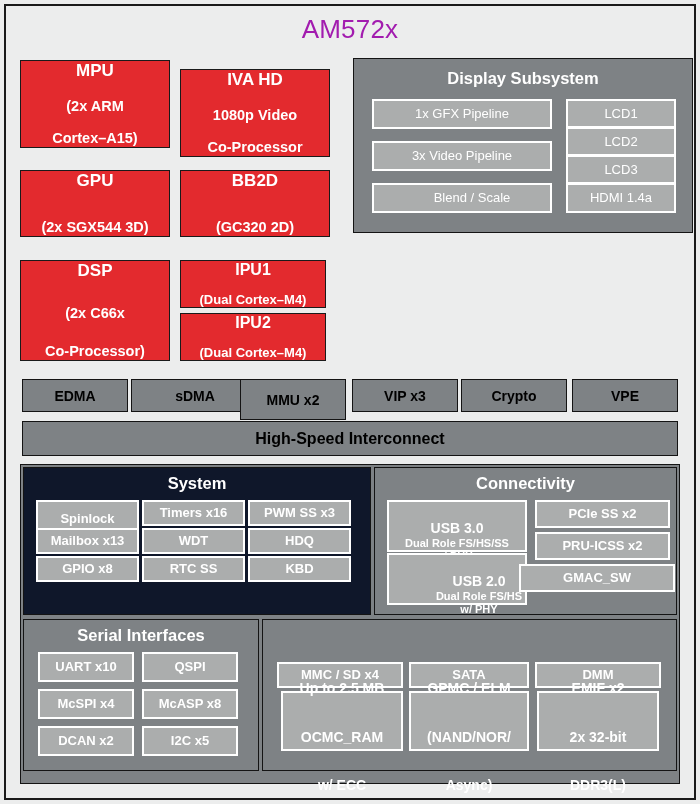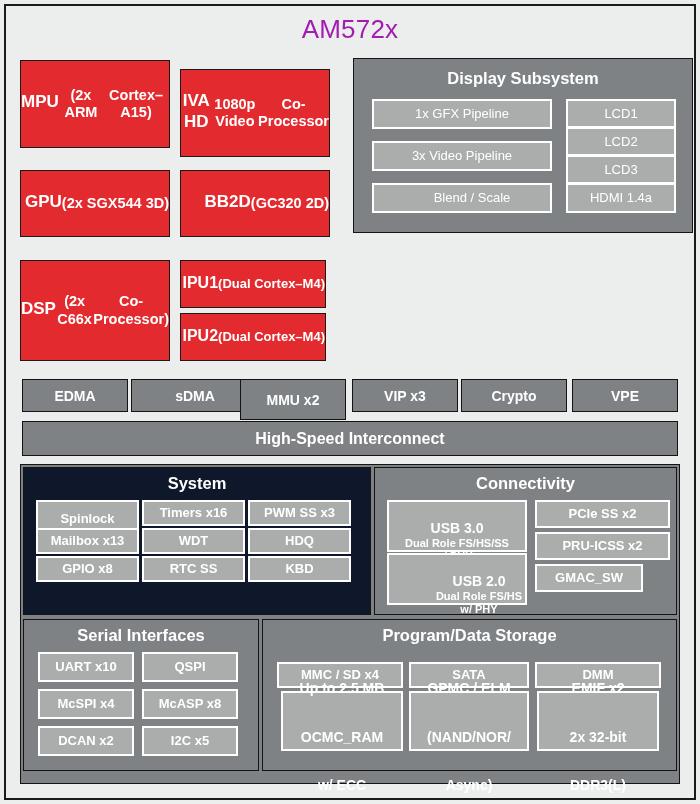--- a/index.html
+++ b/index.html
@@ -33,8 +33,8 @@
     box-sizing:border-box;
     color:#ffffff;
     font-weight:bold;
-    display:flex;flex-direction:row;
-    align-items:center;justify-content:flex-end;
+    display:flex;flex-direction:column;
+    align-items:center;justify-content:space-between;
     text-align:center;
     line-height:1.18;
     font-size:14.5px;

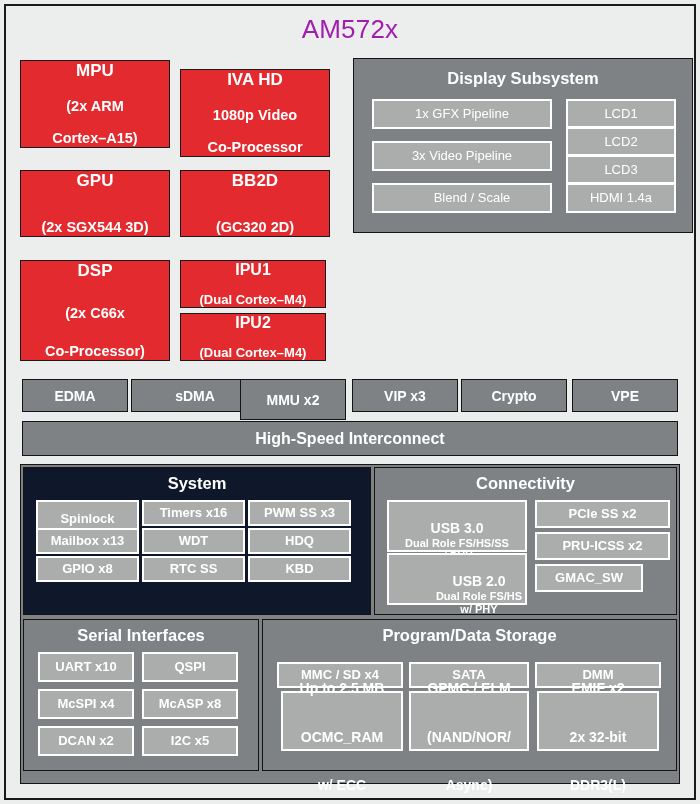--- a/index.html
+++ b/index.html
@@ -81,7 +81,7 @@
     background:#7e8285;
     border:1.5px solid #141414;
     box-sizing:border-box;
-    color:#ffffff;font-weight:bold;font-size:14px;
+    color:#000000;font-weight:bold;font-size:14px;
     display:flex;align-items:center;justify-content:center;
     text-align:center;
   }

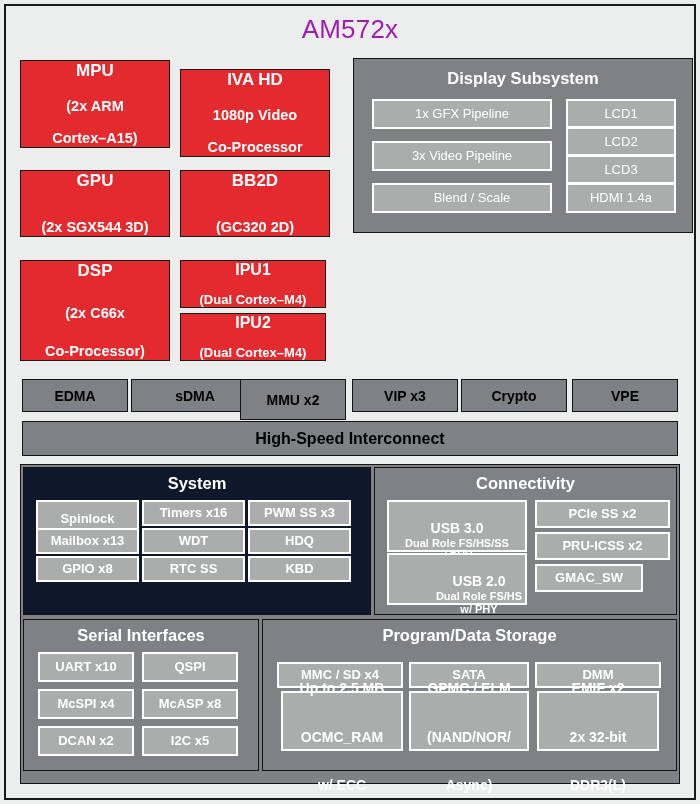--- a/index.html
+++ b/index.html
@@ -189,7 +189,7 @@
 
       <div class="ibox" style="left:160px;top:32px;width:135px;height:28px;">PCIe SS x2</div>
       <div class="ibox" style="left:160px;top:64px;width:135px;height:28px;">PRU-ICSS x2</div>
-      <div class="ibox" style="left:160px;top:96px;width:108px;height:28px;">GMAC_SW</div>
+      <div class="ibox" style="left:144px;top:96px;width:156px;height:28px;">GMAC_SW</div>
     </div>
 
     <div class="panel" style="left:2px;top:154px;width:236px;height:152px;">

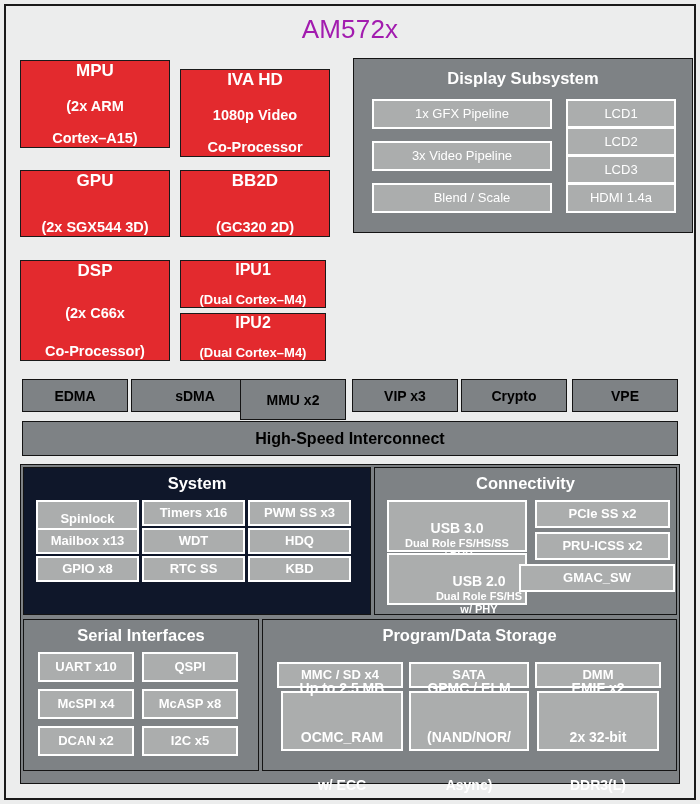--- a/index.html
+++ b/index.html
@@ -206,7 +206,6 @@
     </div>
 
     <div class="panel" style="left:241px;top:154px;width:415px;height:152px;">
-      <div class="panel-title" style="top:6px;">Program/Data Storage</div>
 
       <div class="ibox" style="left:14px;top:42px;width:126px;height:26px;">MMC / SD x4</div>
       <div class="ibox" style="left:146px;top:42px;width:120px;height:26px;">SATA</div>

